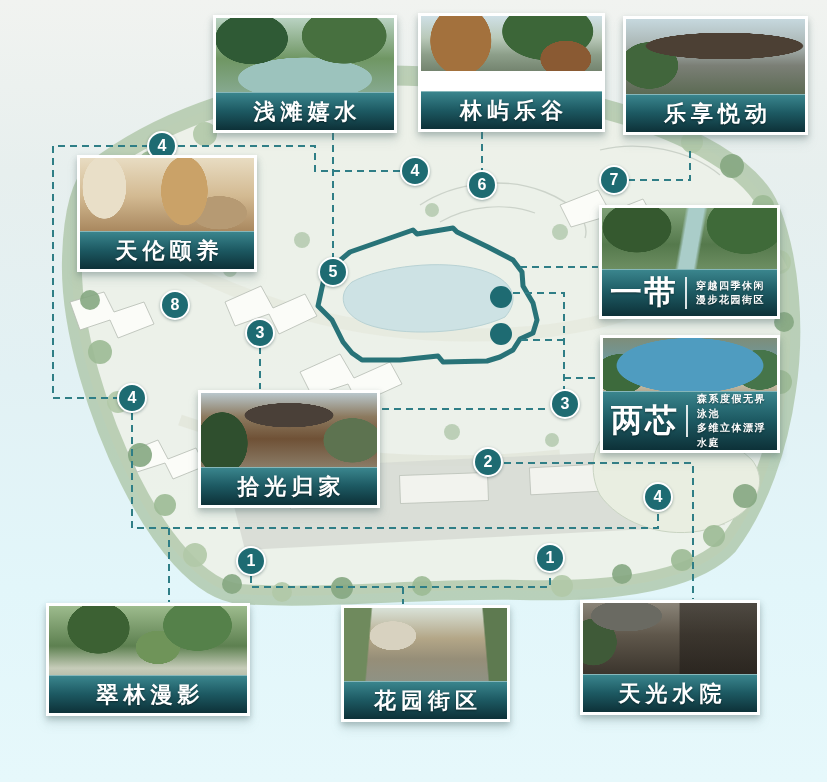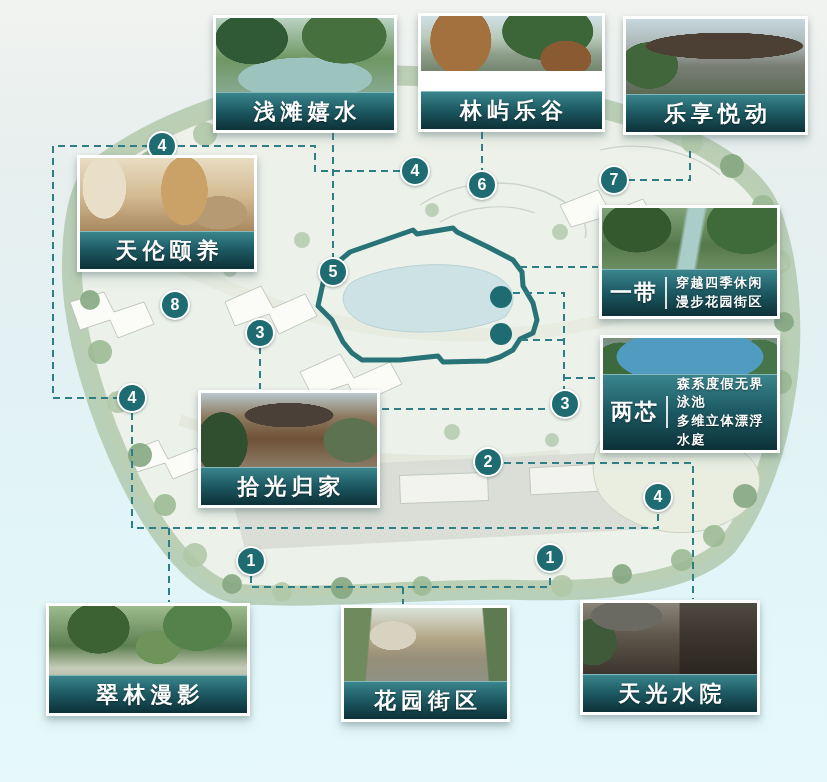--- a/index.html
+++ b/index.html
@@ -25,7 +25,7 @@
     text-shadow:0 1px 2px rgba(0,0,0,.45);
   }
   .banner.split{flex:0 0 46px;justify-content:flex-start;padding:0 8px;letter-spacing:0;text-indent:0;}
-  .banner-key{font-size:22px;font-weight:bold;letter-spacing:2px;flex:0 0 auto;text-align:right;}
+  .banner-key{font-size:32px;font-weight:bold;letter-spacing:2px;flex:0 0 auto;text-align:right;}
   .banner-div{flex:0 0 2px;height:32px;background:rgba(255,255,255,.85);margin:0 9px 0 7px;}
   .banner-desc{display:flex;flex-direction:column;font-size:13px;font-weight:bold;letter-spacing:1.5px;line-height:1.45;}
   

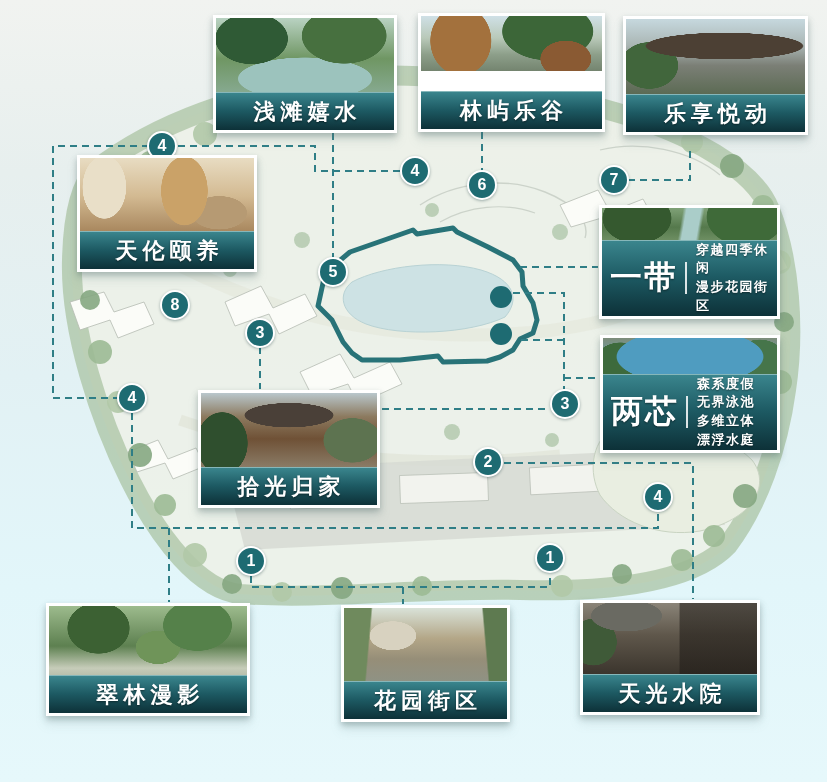--- a/index.html
+++ b/index.html
@@ -27,7 +27,7 @@
   .banner.split{flex:0 0 46px;justify-content:flex-start;padding:0 8px;letter-spacing:0;text-indent:0;}
   .banner-key{font-size:32px;font-weight:bold;letter-spacing:2px;flex:0 0 auto;text-align:right;}
   .banner-div{flex:0 0 2px;height:32px;background:rgba(255,255,255,.85);margin:0 9px 0 7px;}
-  .banner-desc{display:flex;flex-direction:column;font-size:13px;font-weight:bold;letter-spacing:1.5px;line-height:1.45;}
+  .banner-desc{display:flex;flex-direction:column;font-size:10px;font-weight:bold;letter-spacing:1.5px;line-height:1.45;}
   
   .ph-pond{background:
     radial-gradient(60px 42px at 20% 28%,#2f5a35 0 60%,transparent 61%),

